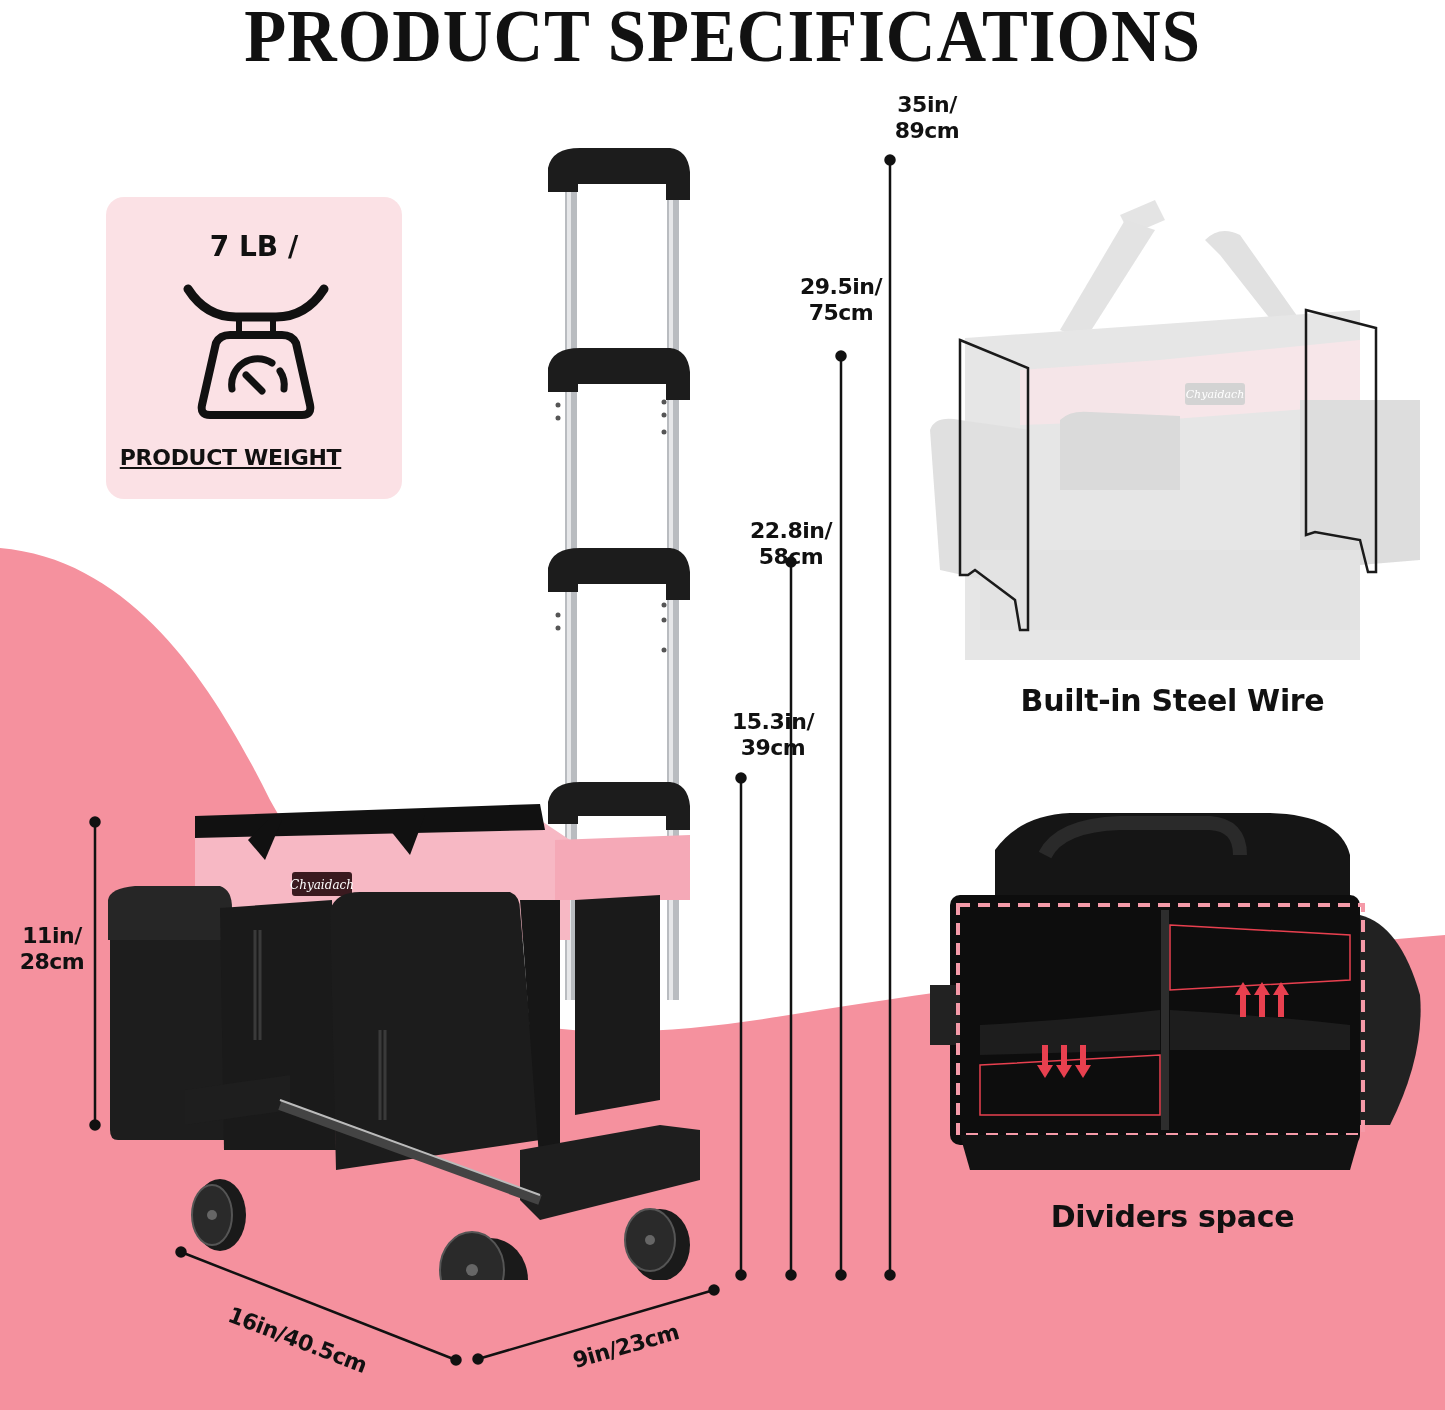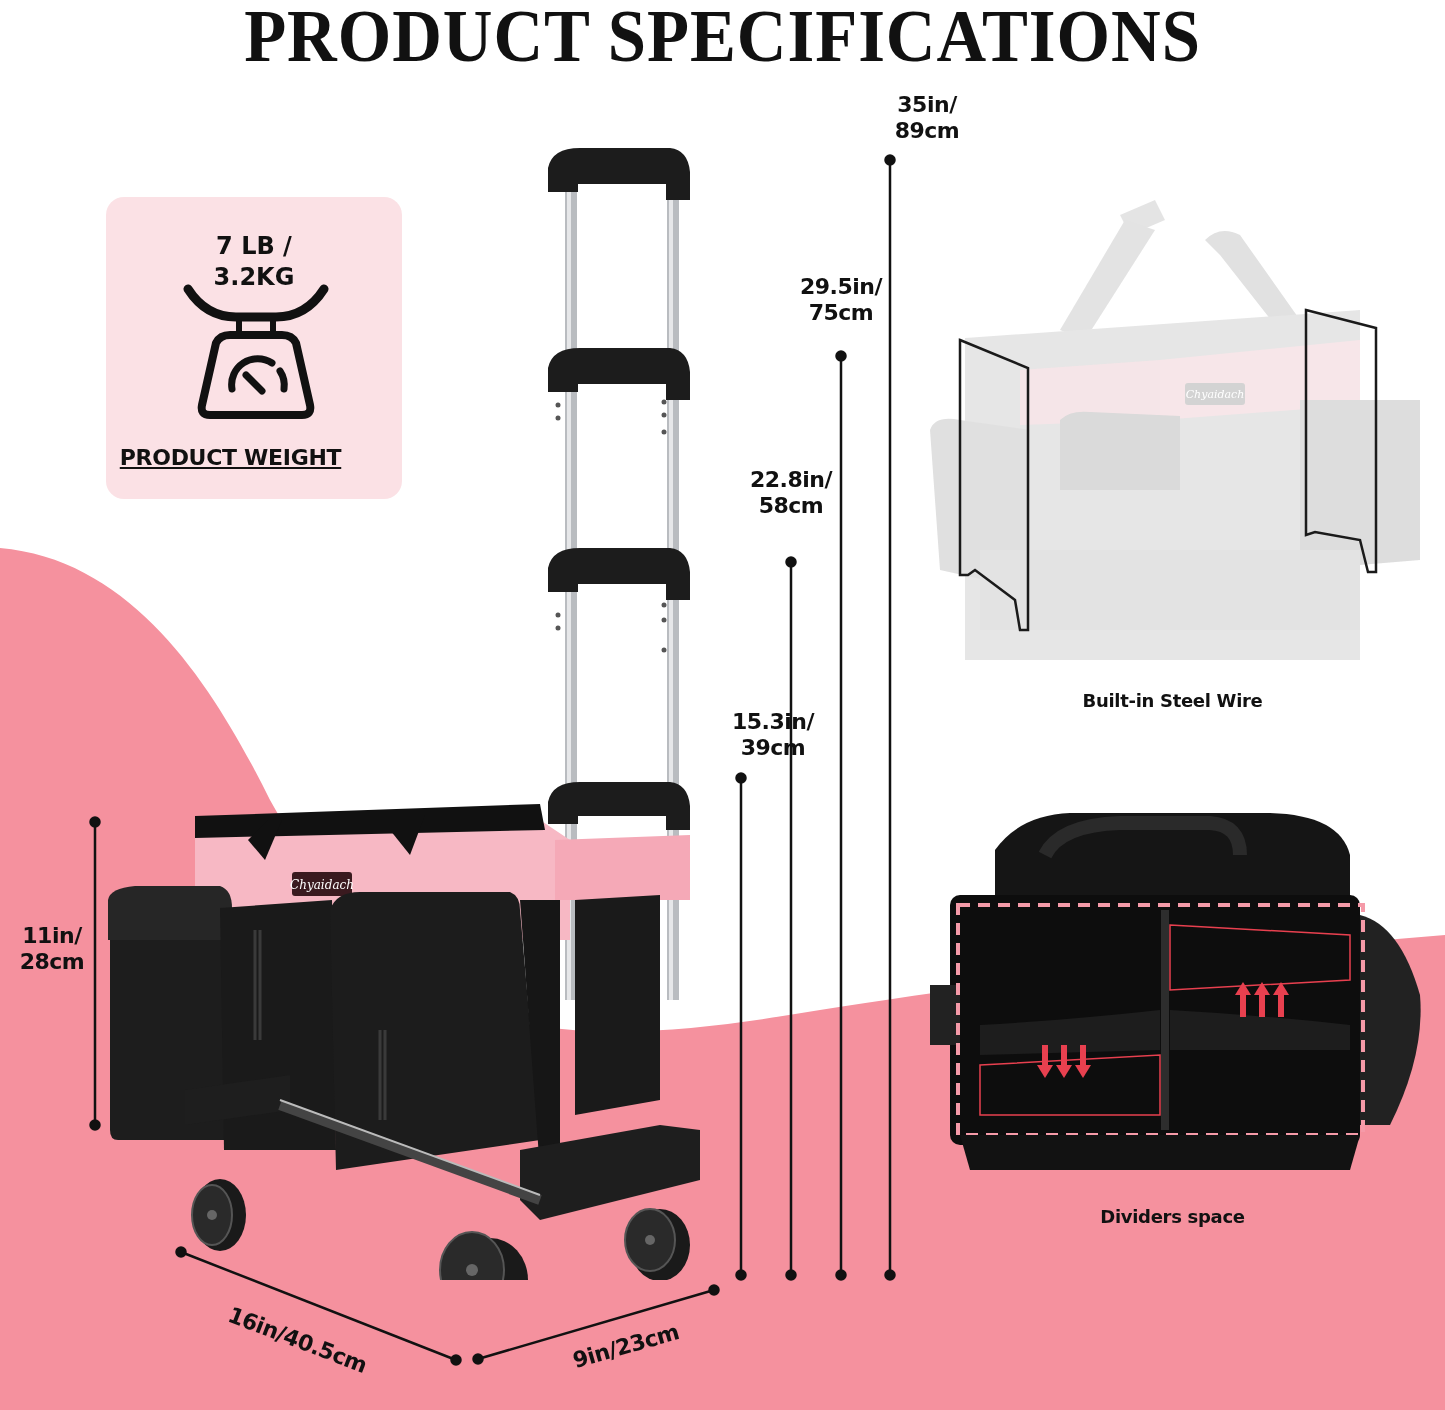--- a/index.html
+++ b/index.html
@@ -23,7 +23,7 @@
     }
     .weight-value {
       left: 0; width: 296px; top: 34px; text-align: center;
-      font-family: "DejaVu Sans", sans-serif; font-weight: bold; font-size: 24px; line-height: 31px;
+      font-family: "DejaVu Sans", sans-serif; font-weight: bold; font-size: 28px; line-height: 31px;
     }
     .weight-caption {
       left: 0; width: 249px; top: 248px; text-align: center;

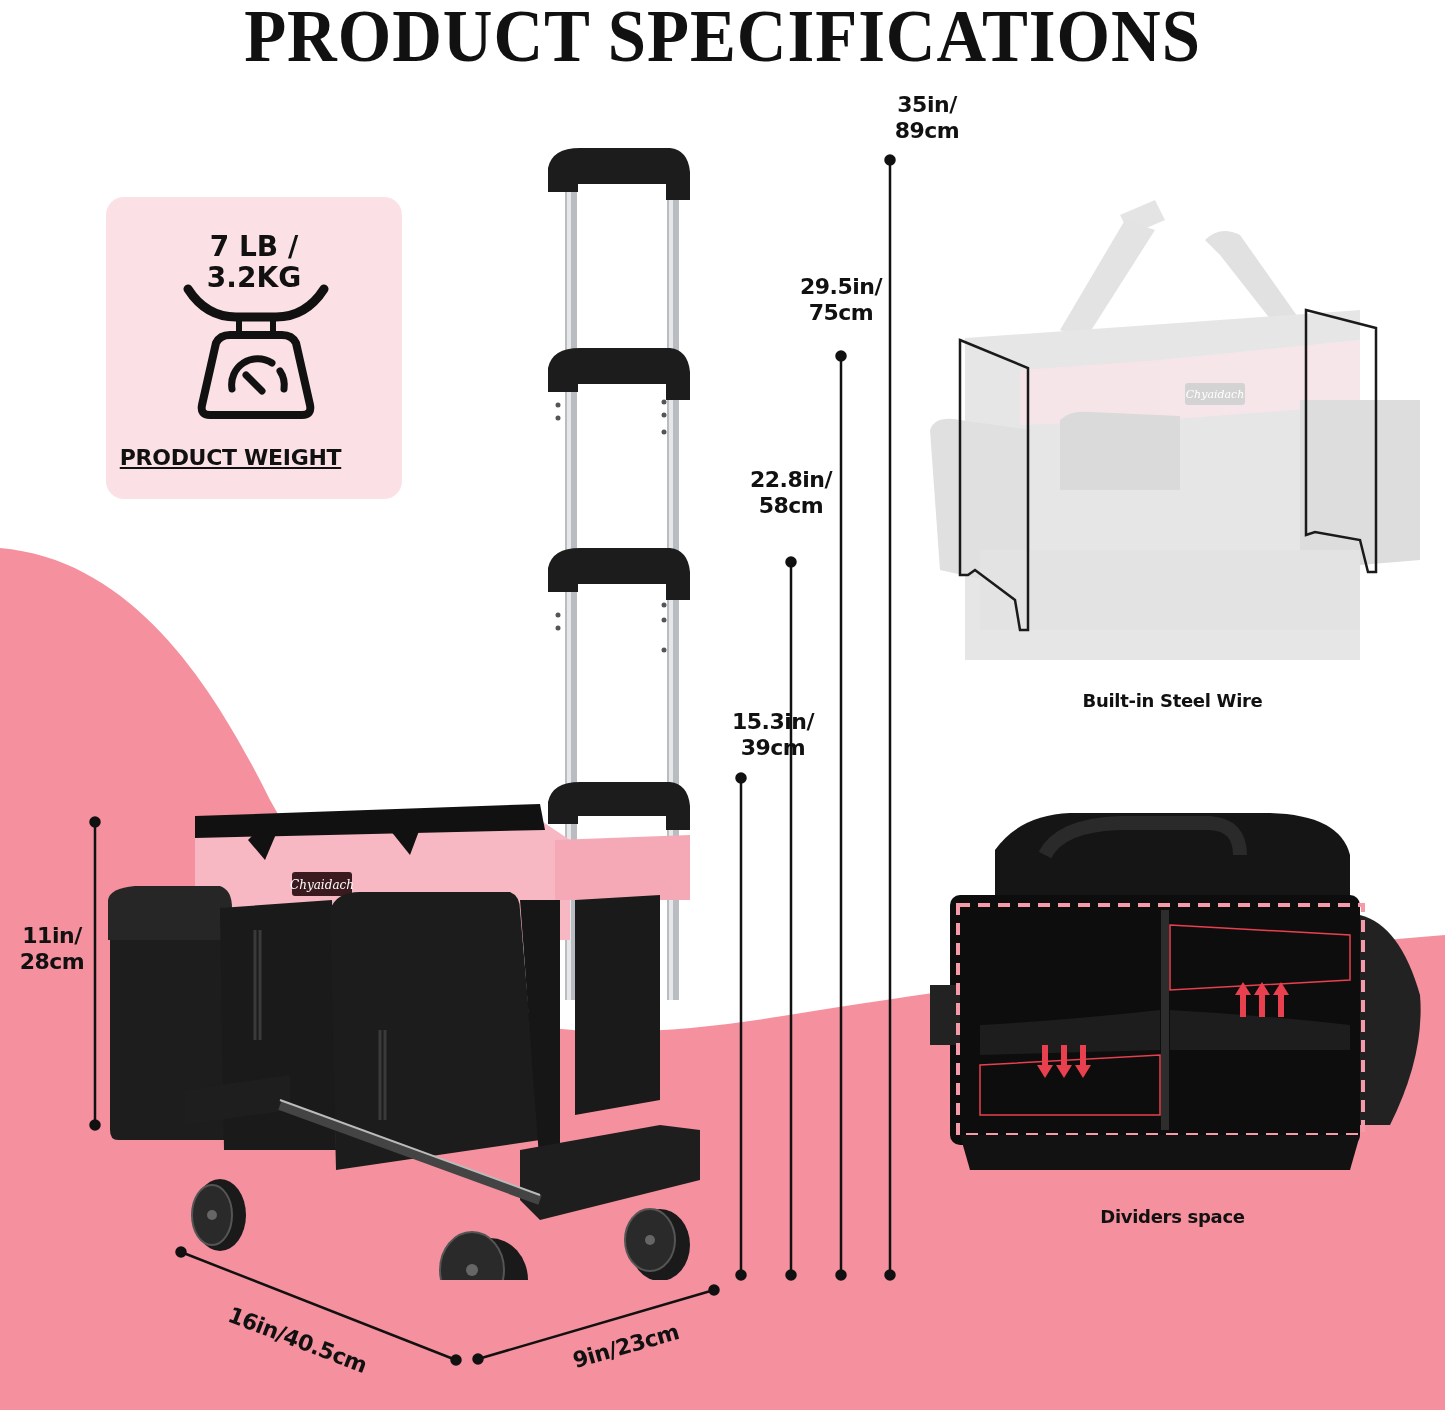--- a/index.html
+++ b/index.html
@@ -50,7 +50,6 @@
 <div class="abs weight-card">
   <div class="abs weight-value">
     <div>7 LB /</div>
-    <div>3.2KG</div>
   </div>
   <svg class="abs" style="left:70px;top:80px" width="160" height="150">
     <path d="M12,12 Q30,40 60,40 L100,40 Q130,40 148,12" fill="none" stroke="#111" stroke-width="9" stroke-linecap="round"></path>

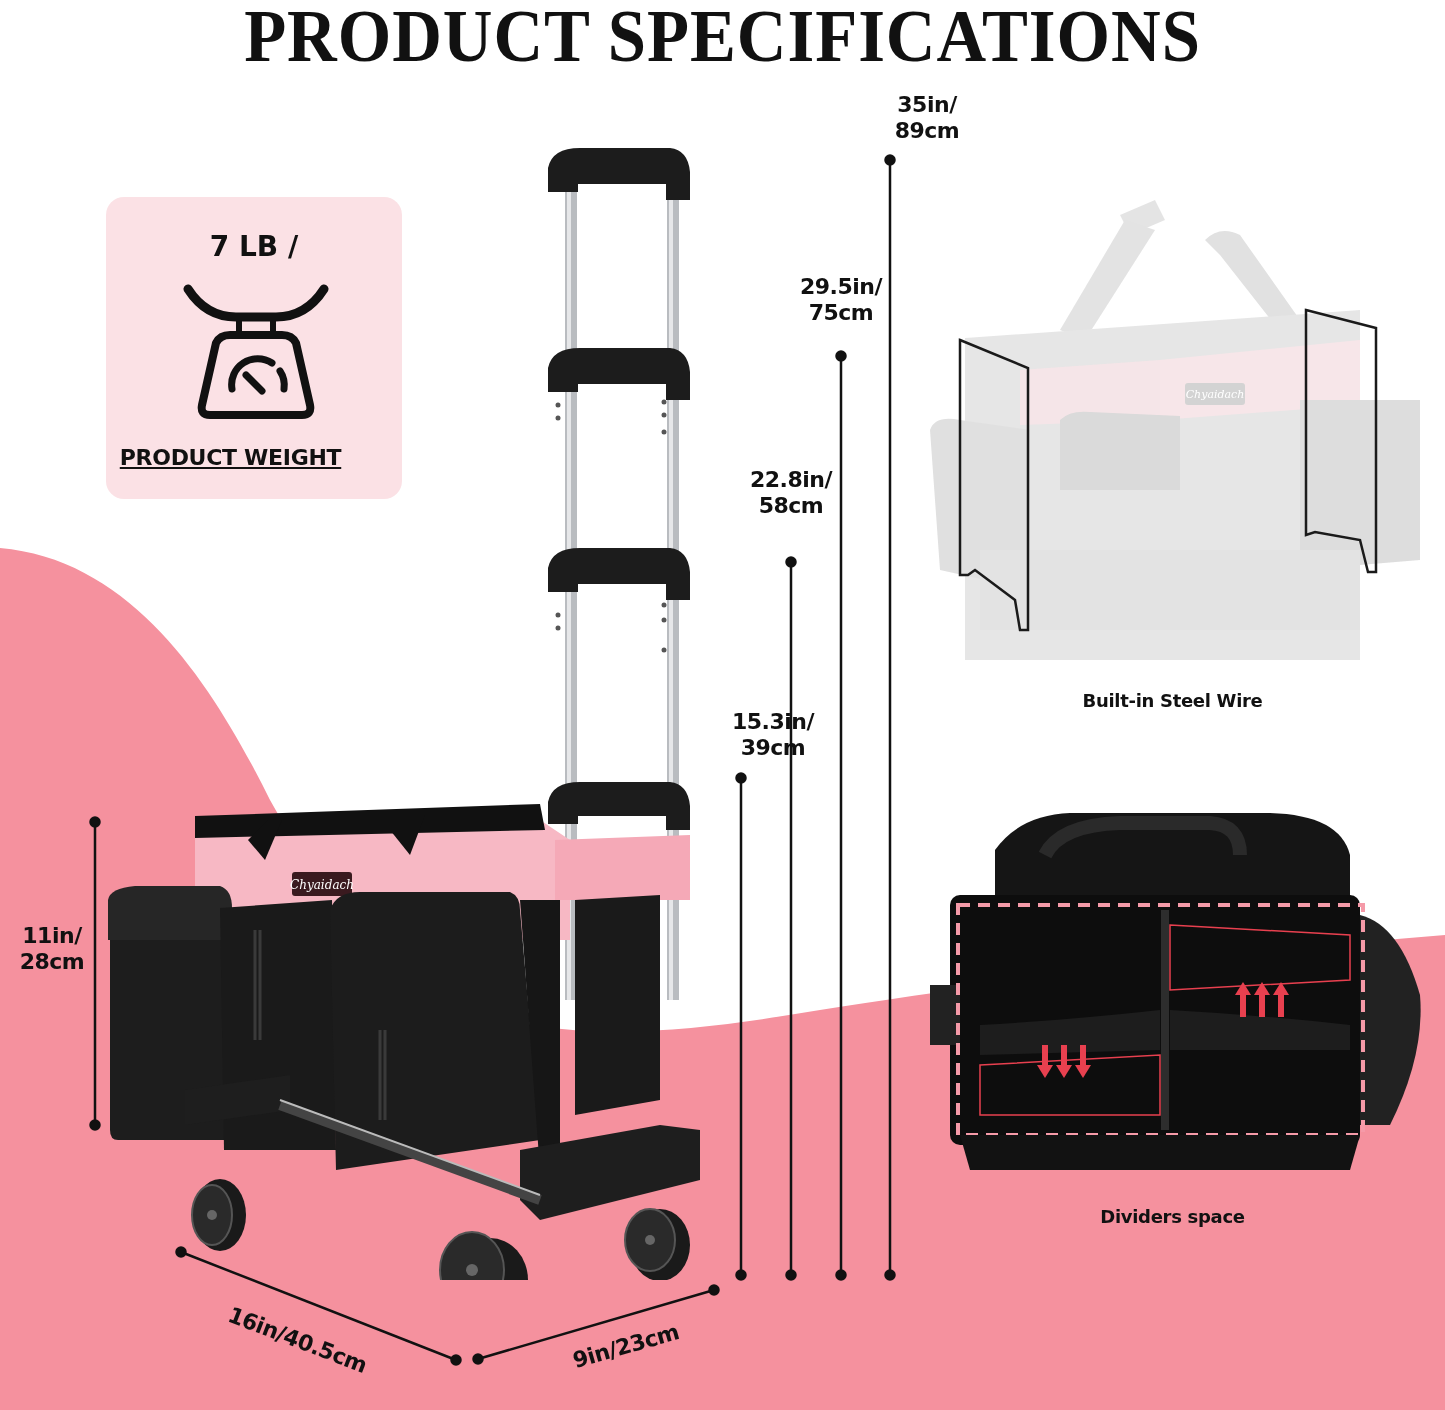--- a/index.html
+++ b/index.html
@@ -167,7 +167,7 @@
   <div>29.5in/</div>
     <div>75cm</div>
 </div>
-<div class="abs dim" style="left:732px;top:467px;width:118px;">
+<div class="abs dim" style="left:732px;top:518px;width:118px;">
   <div>22.8in/</div>
     <div>58cm</div>
 </div>

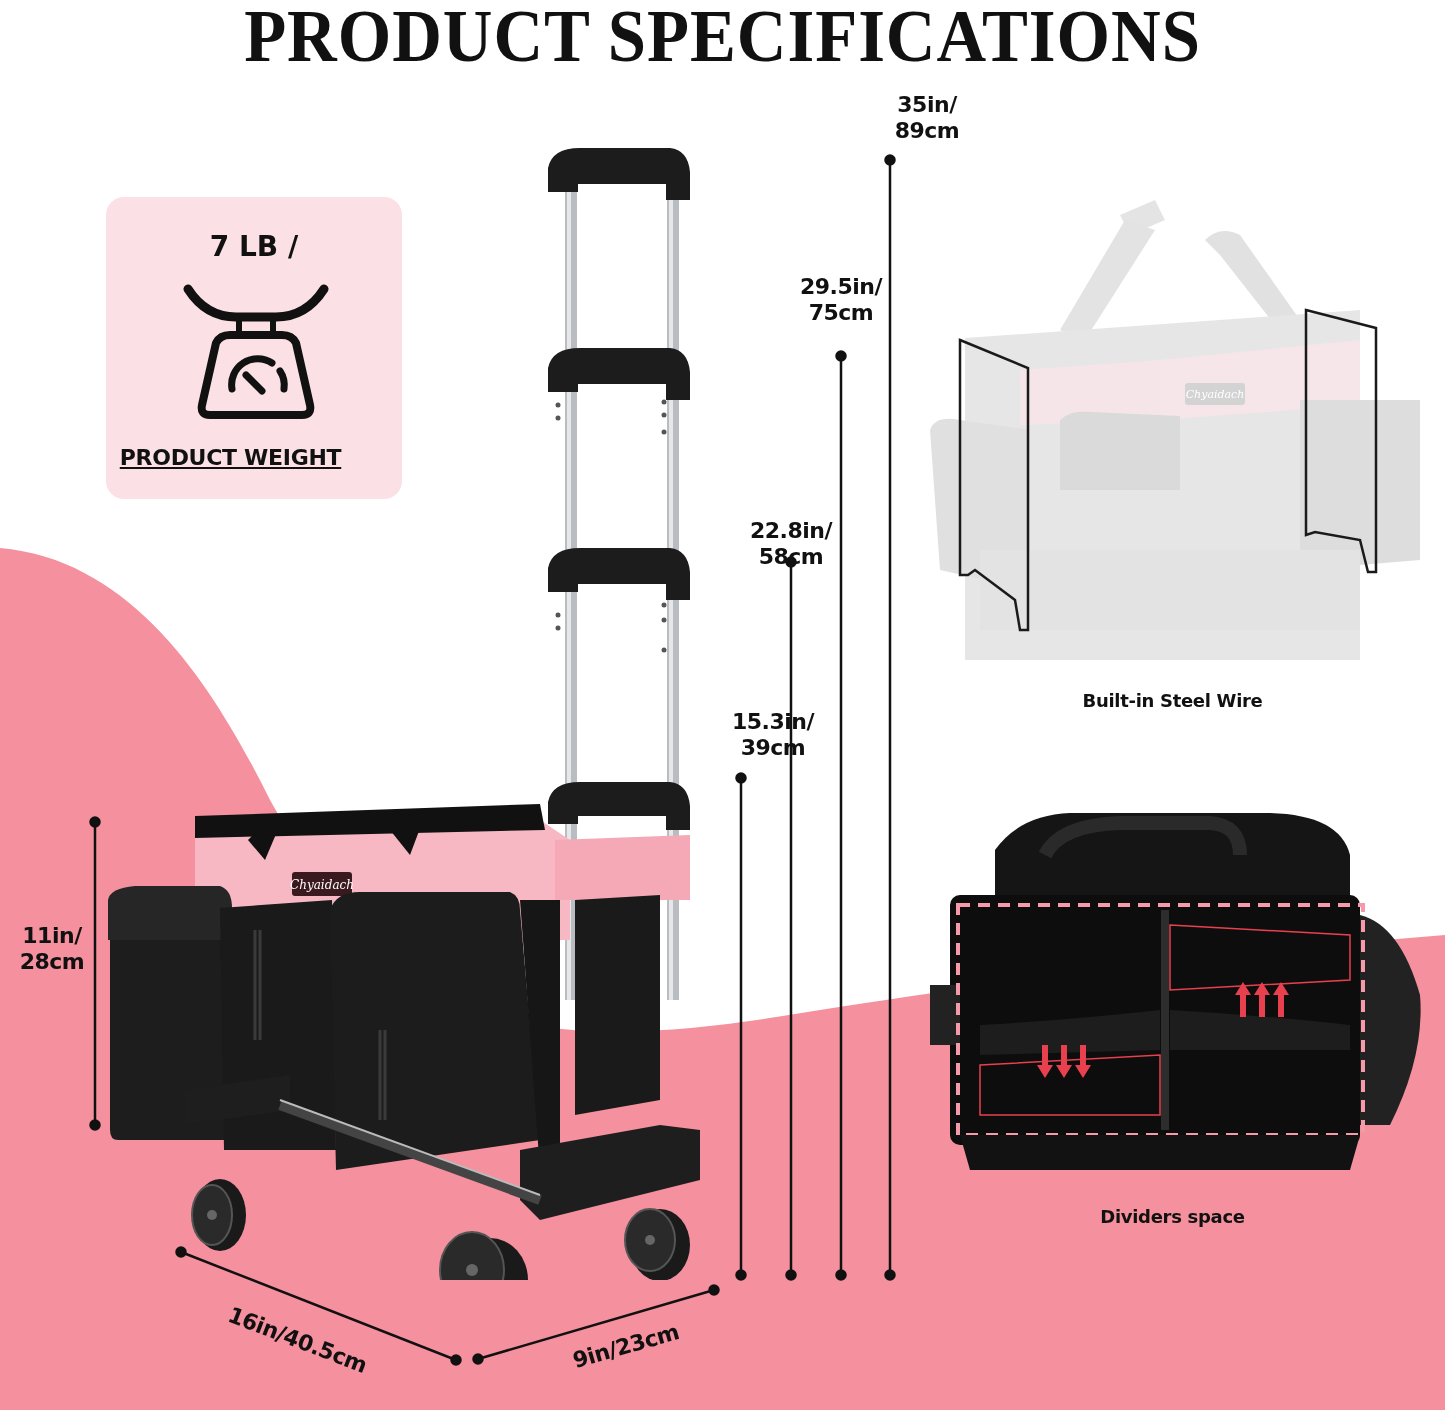--- a/index.html
+++ b/index.html
@@ -35,7 +35,7 @@
     }
     .feature-caption {
       font-family: "DejaVu Sans", sans-serif; font-weight: bold;
-      font-size: 18px; line-height: 35px; text-align: center; letter-spacing: -0.3px;
+      font-size: 30px; line-height: 35px; text-align: center; letter-spacing: -0.3px;
     }
   </style>
 </head>

